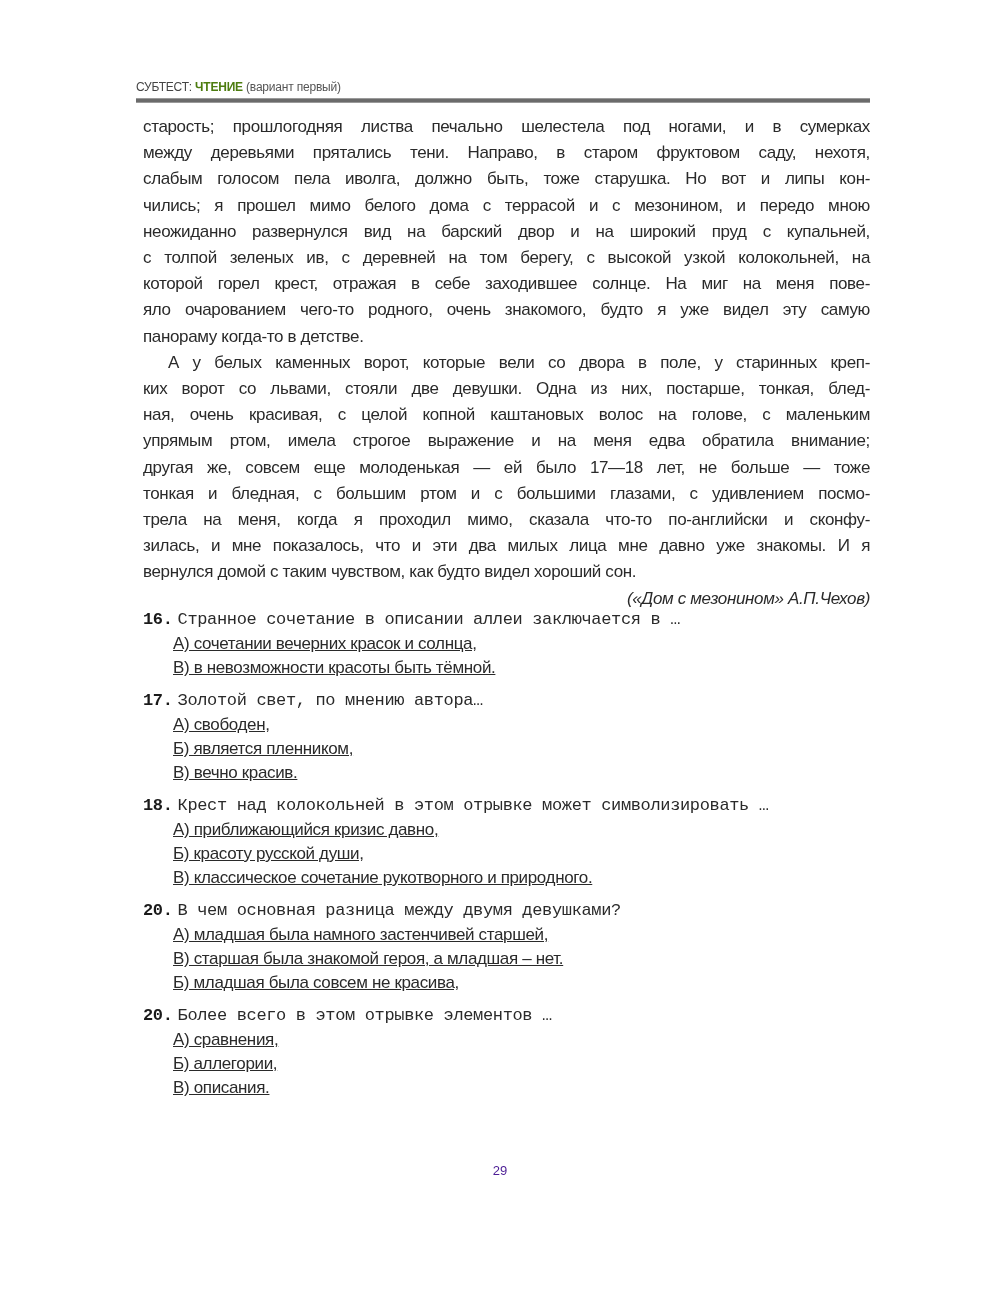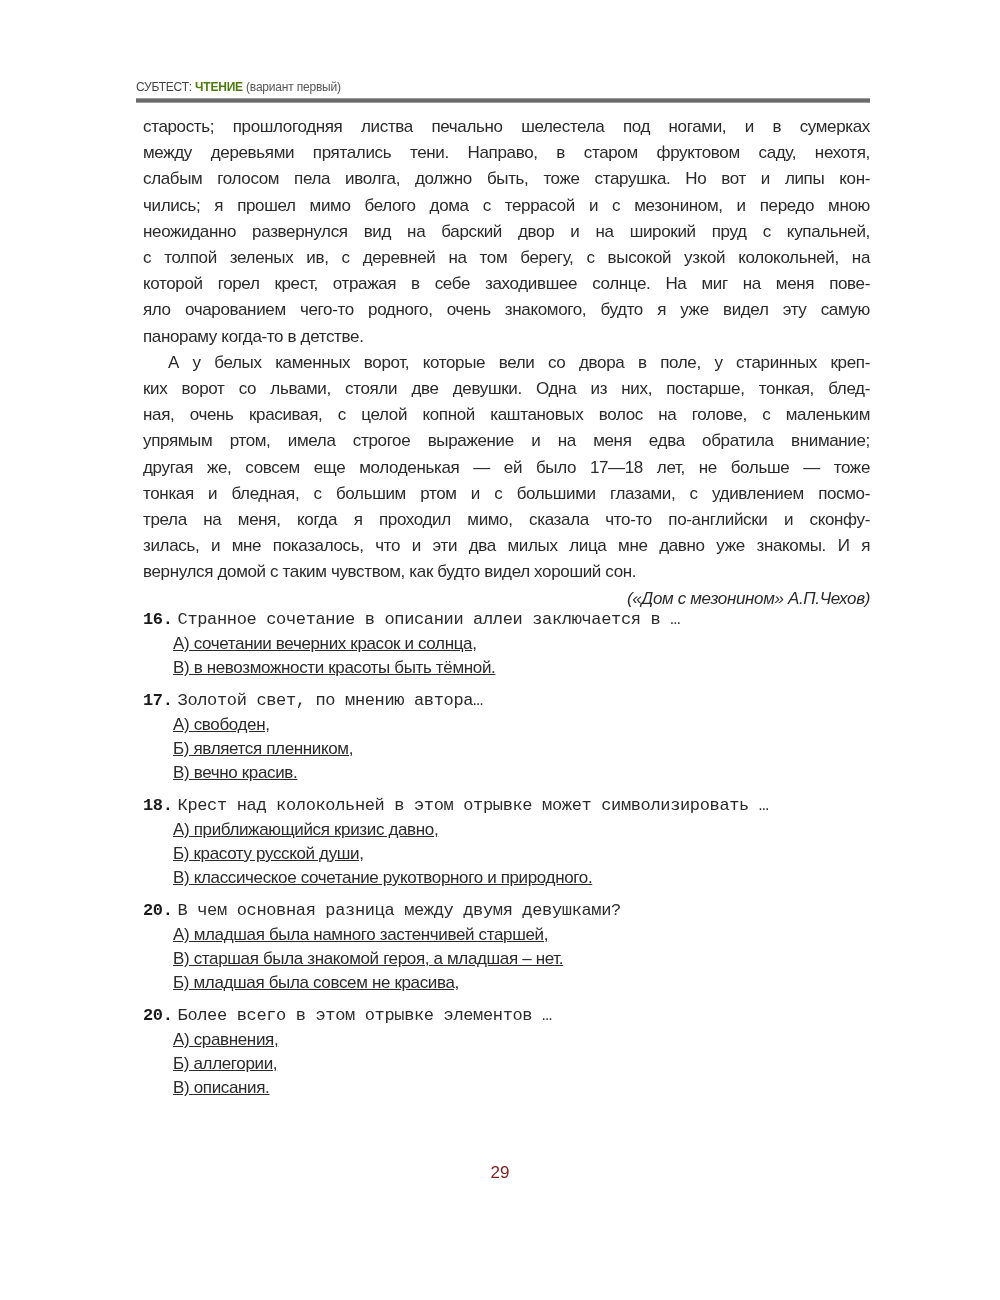--- a/index.html
+++ b/index.html
@@ -89,8 +89,8 @@
       width: 1000px;
       top: 1163px;
       text-align: center;
-      font-size: 17px;
-      color: #7f1d1d;
+      font-size: 13px;
+      color: #4c1d95;
     }
   </style>
 </head>

